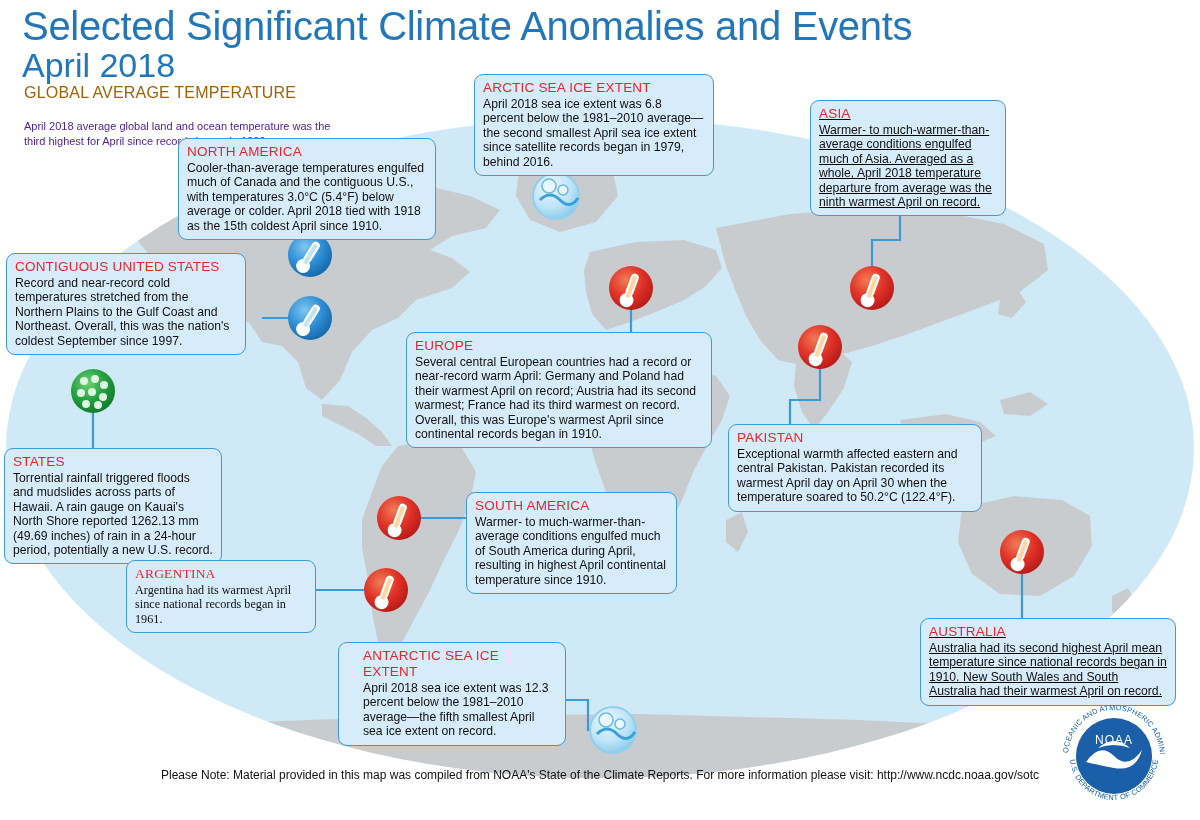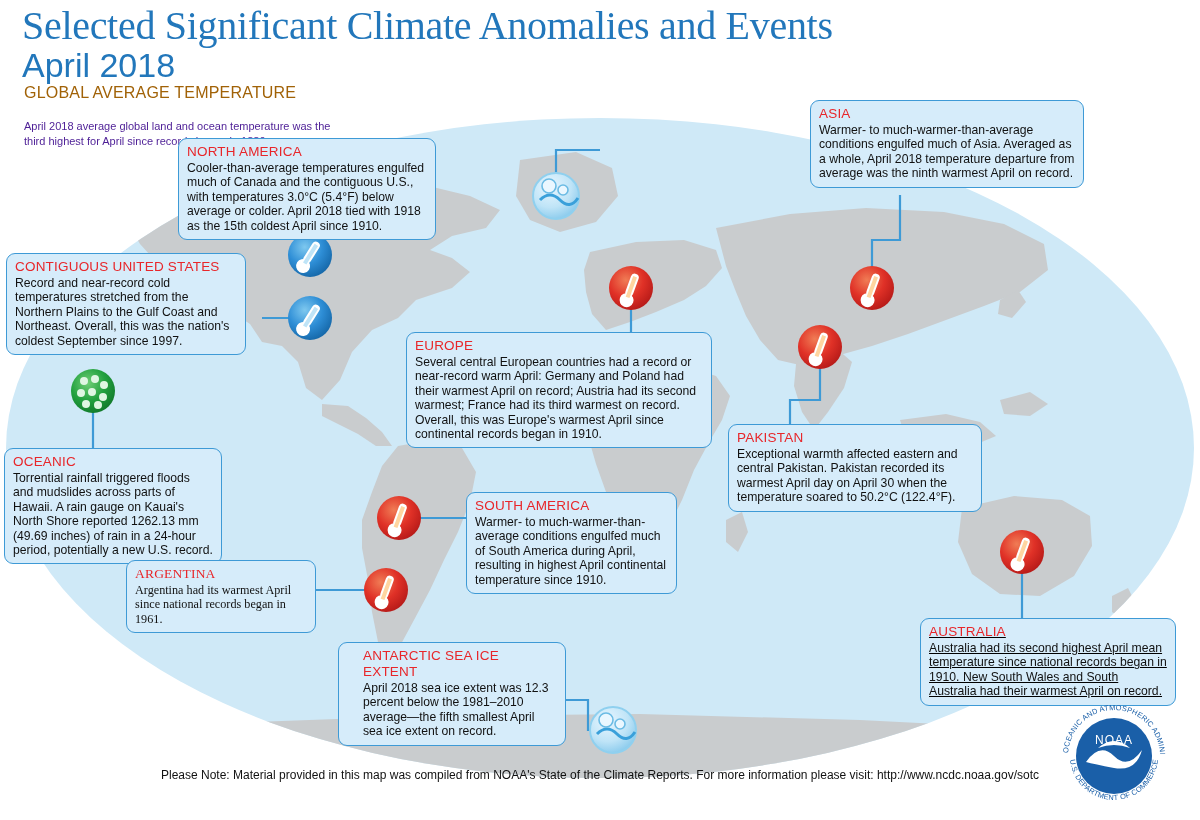--- a/index.html
+++ b/index.html
@@ -18,7 +18,6 @@
     position:absolute; left:22px; top:4px;
     font-size:40px; line-height:44px; color:#2277bb; font-weight:400;
     letter-spacing:-0.3px;
-    font-family:Liberation Serif, serif;
   }
   .subtitle {
     position:absolute; left:22px; top:46px;

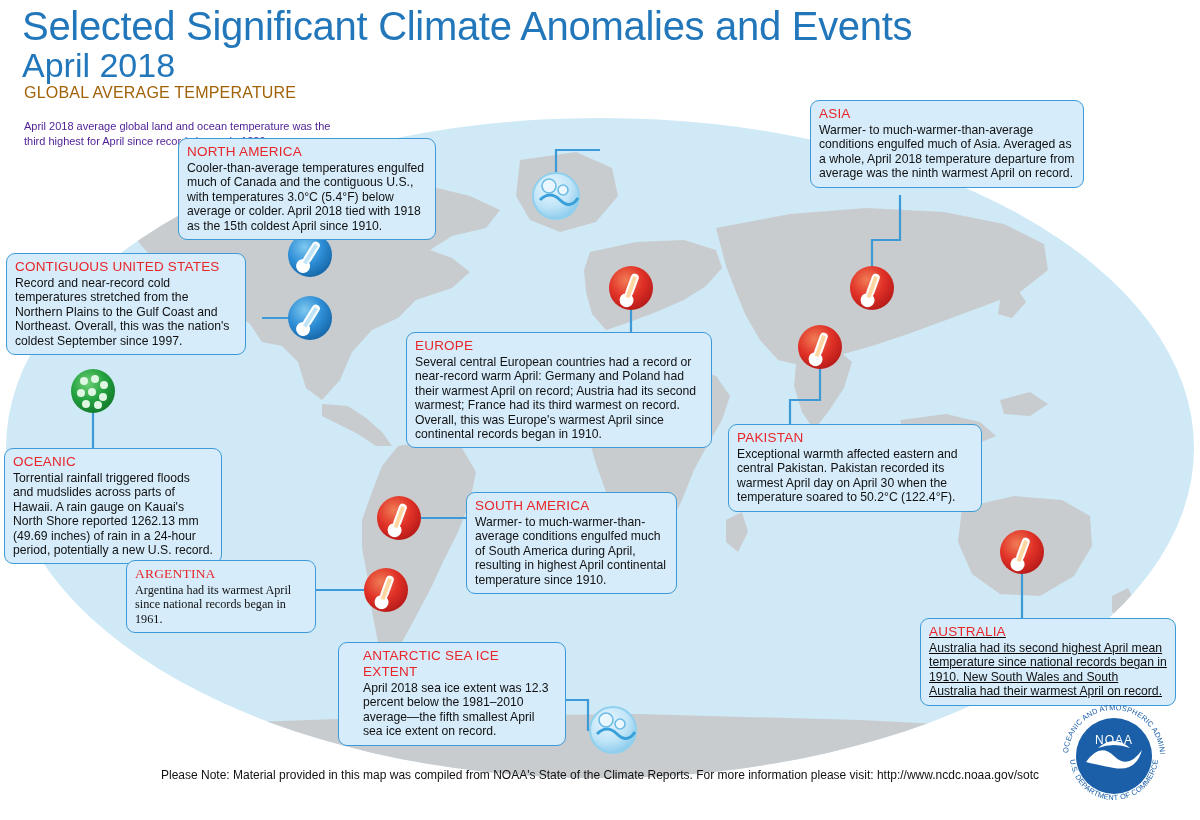--- a/index.html
+++ b/index.html
@@ -253,6 +253,10 @@
     <div class="b">April 2018 average global land and ocean temperature was the third highest for April since records began in 1880.</div>
   </div>
 
+  <div class="box" style="left:474px; top:74px; width:240px;">
+    <div class="hd">ARCTIC SEA ICE EXTENT</div>
+    <div class="bd">April 2018 sea ice extent was 6.8 percent below the 1981–2010 average—the second smallest April sea ice extent since satellite records began in 1979, behind 2016.</div>
+  </div>
 
   <div class="box" style="left:810px; top:100px; width:274px;">
     <div class="hd">ASIA</div>

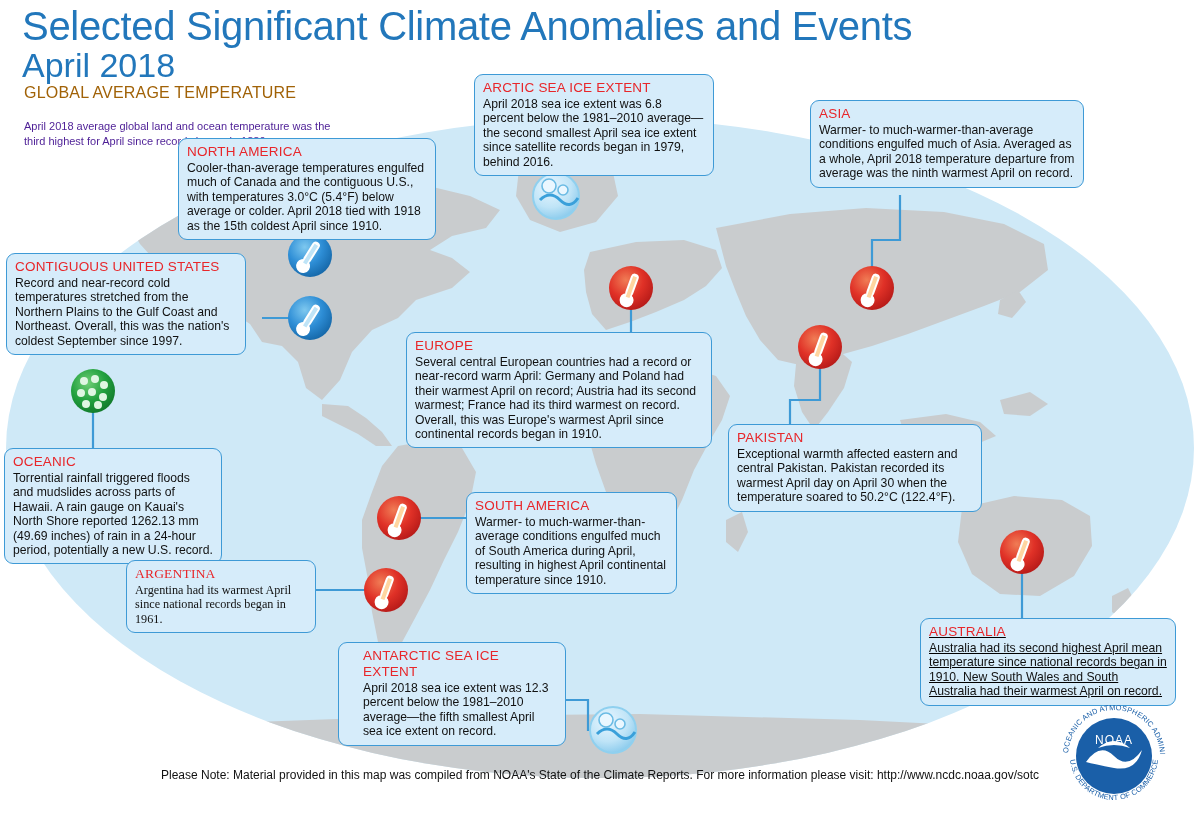--- a/index.html
+++ b/index.html
@@ -258,7 +258,7 @@
     <div class="bd">April 2018 sea ice extent was 6.8 percent below the 1981–2010 average—the second smallest April sea ice extent since satellite records began in 1979, behind 2016.</div>
   </div>
 
-  <div class="box" style="left:810px; top:100px; width:274px;">
+  <div class="box" style="left:810px; top:100px; width:196px;text-decoration:underline;">
     <div class="hd">ASIA</div>
     <div class="bd">Warmer- to much-warmer-than-average conditions engulfed much of Asia. Averaged as a whole, April 2018 temperature departure from average was the ninth warmest April on record.</div>
   </div>

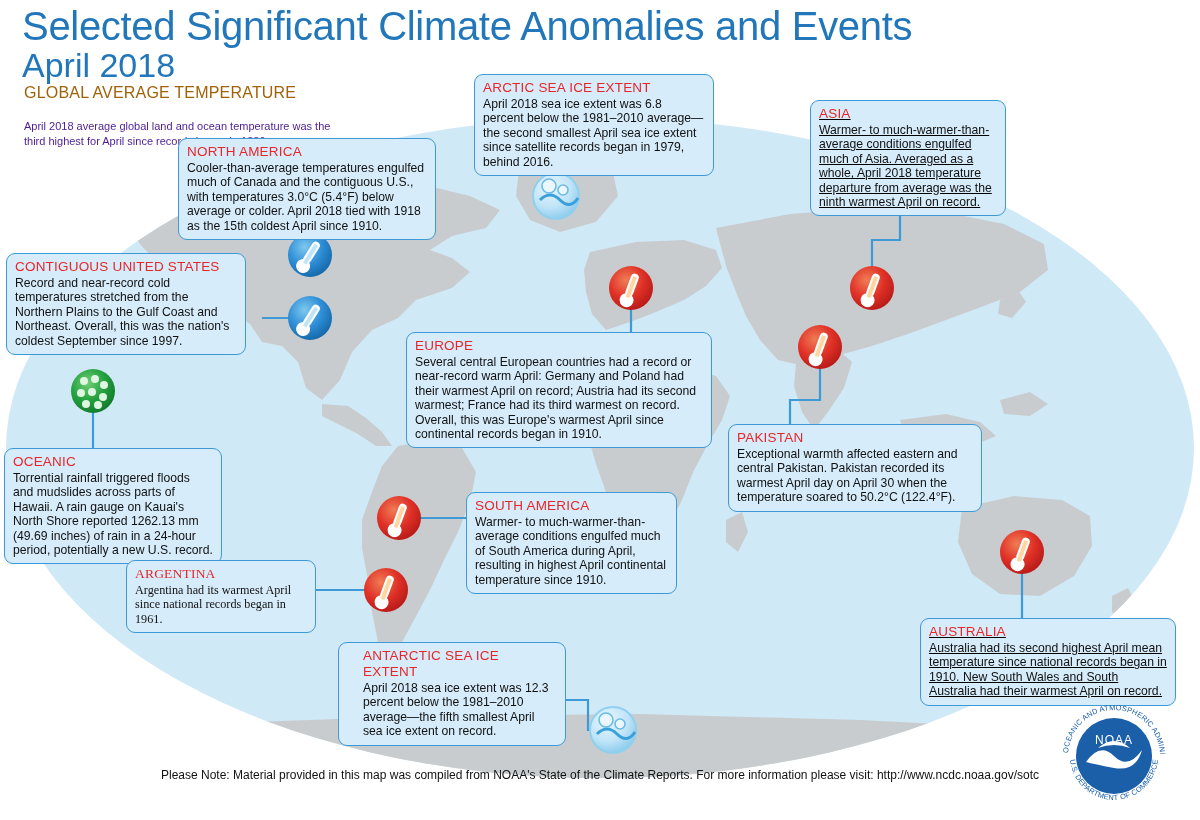--- a/index.html
+++ b/index.html
@@ -284,7 +284,7 @@
   </div>
 
   <div class="box" style="left:4px; top:448px; width:218px;">
-    <div class="hd">OCEANIC</div>
+    <div class="hd">STATES</div>
     <div class="bd">Torrential rainfall triggered floods and mudslides across parts of Hawaii. A rain gauge on Kauai's North Shore reported 1262.13 mm (49.69 inches) of rain in a 24-hour period, potentially a new U.S. record.</div>
   </div>
 

